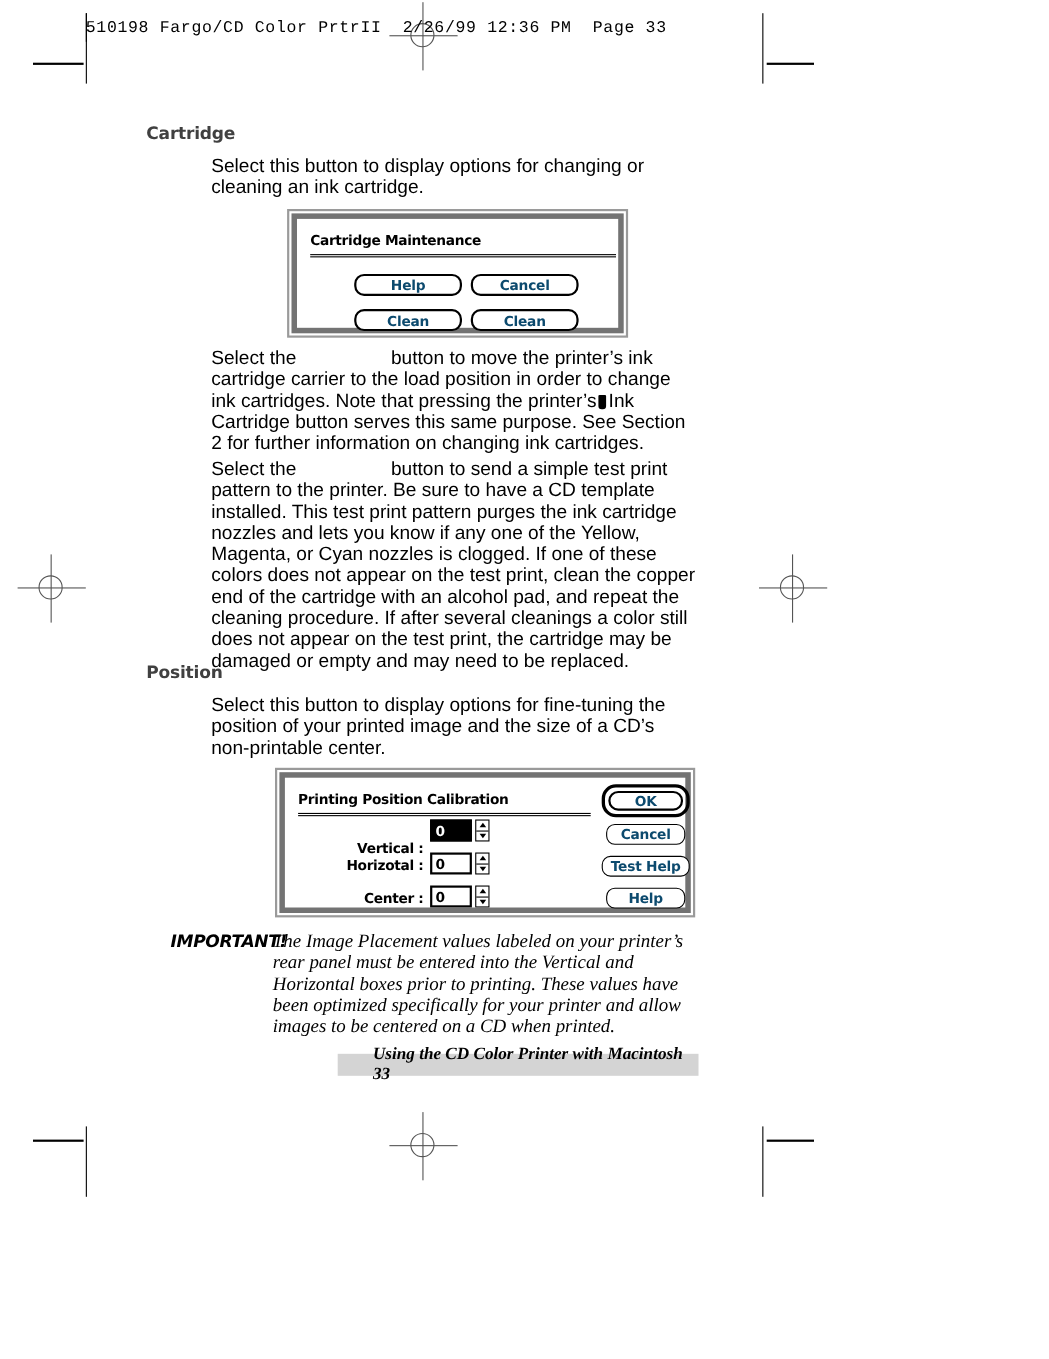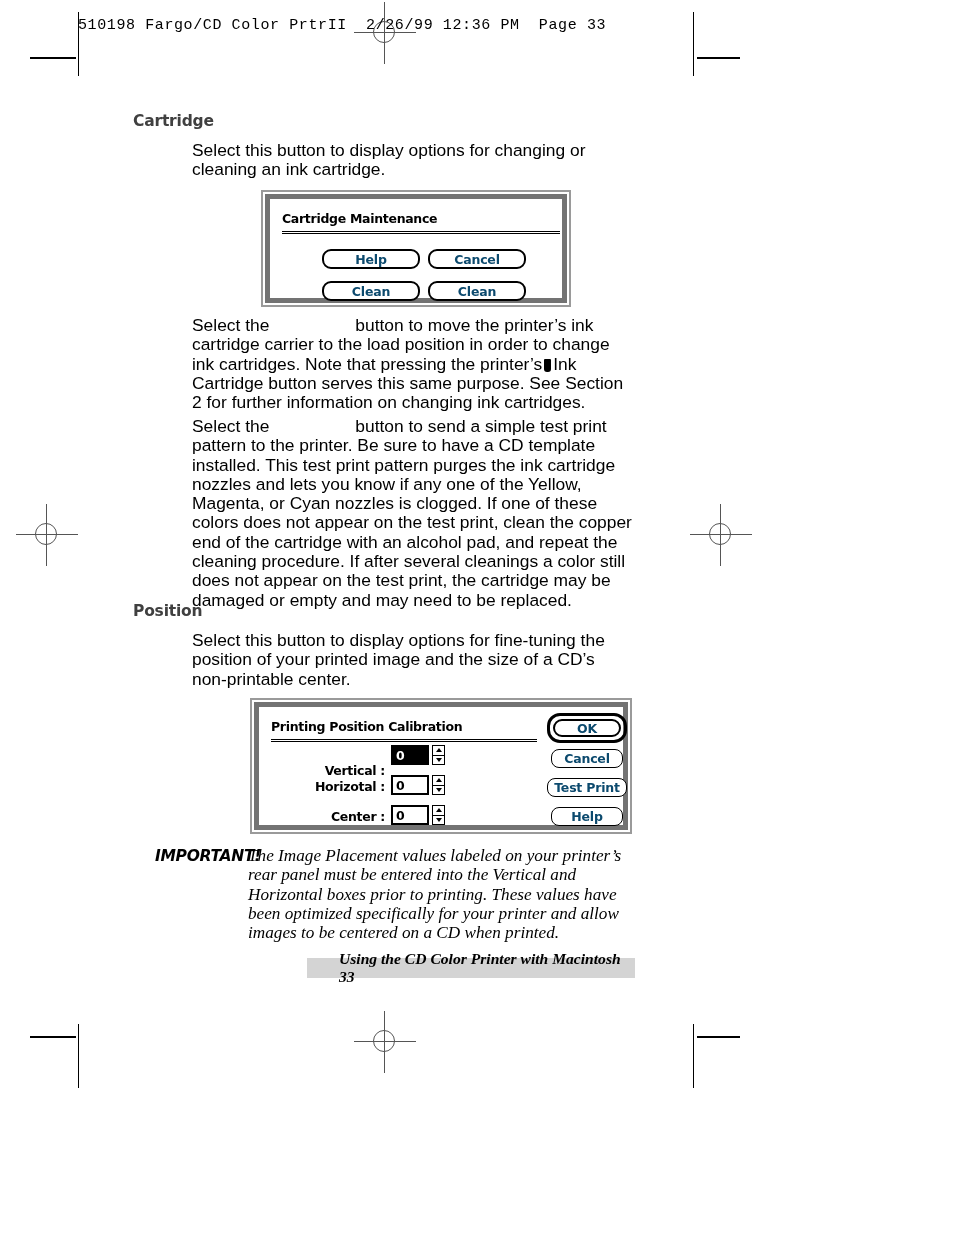--- a/index.html
+++ b/index.html
@@ -401,7 +401,7 @@
         <span>Cancel</span>
       </div>
       <div class="mac-btn thin" style="left:288px; top:71px; width:80px; height:19px;">
-        <span>Test Print</span>
+        <span>Test Help</span>
       </div>
       <div class="mac-btn thin" style="left:292px; top:100px; width:72px; height:19px;">
         <span>Help</span>

